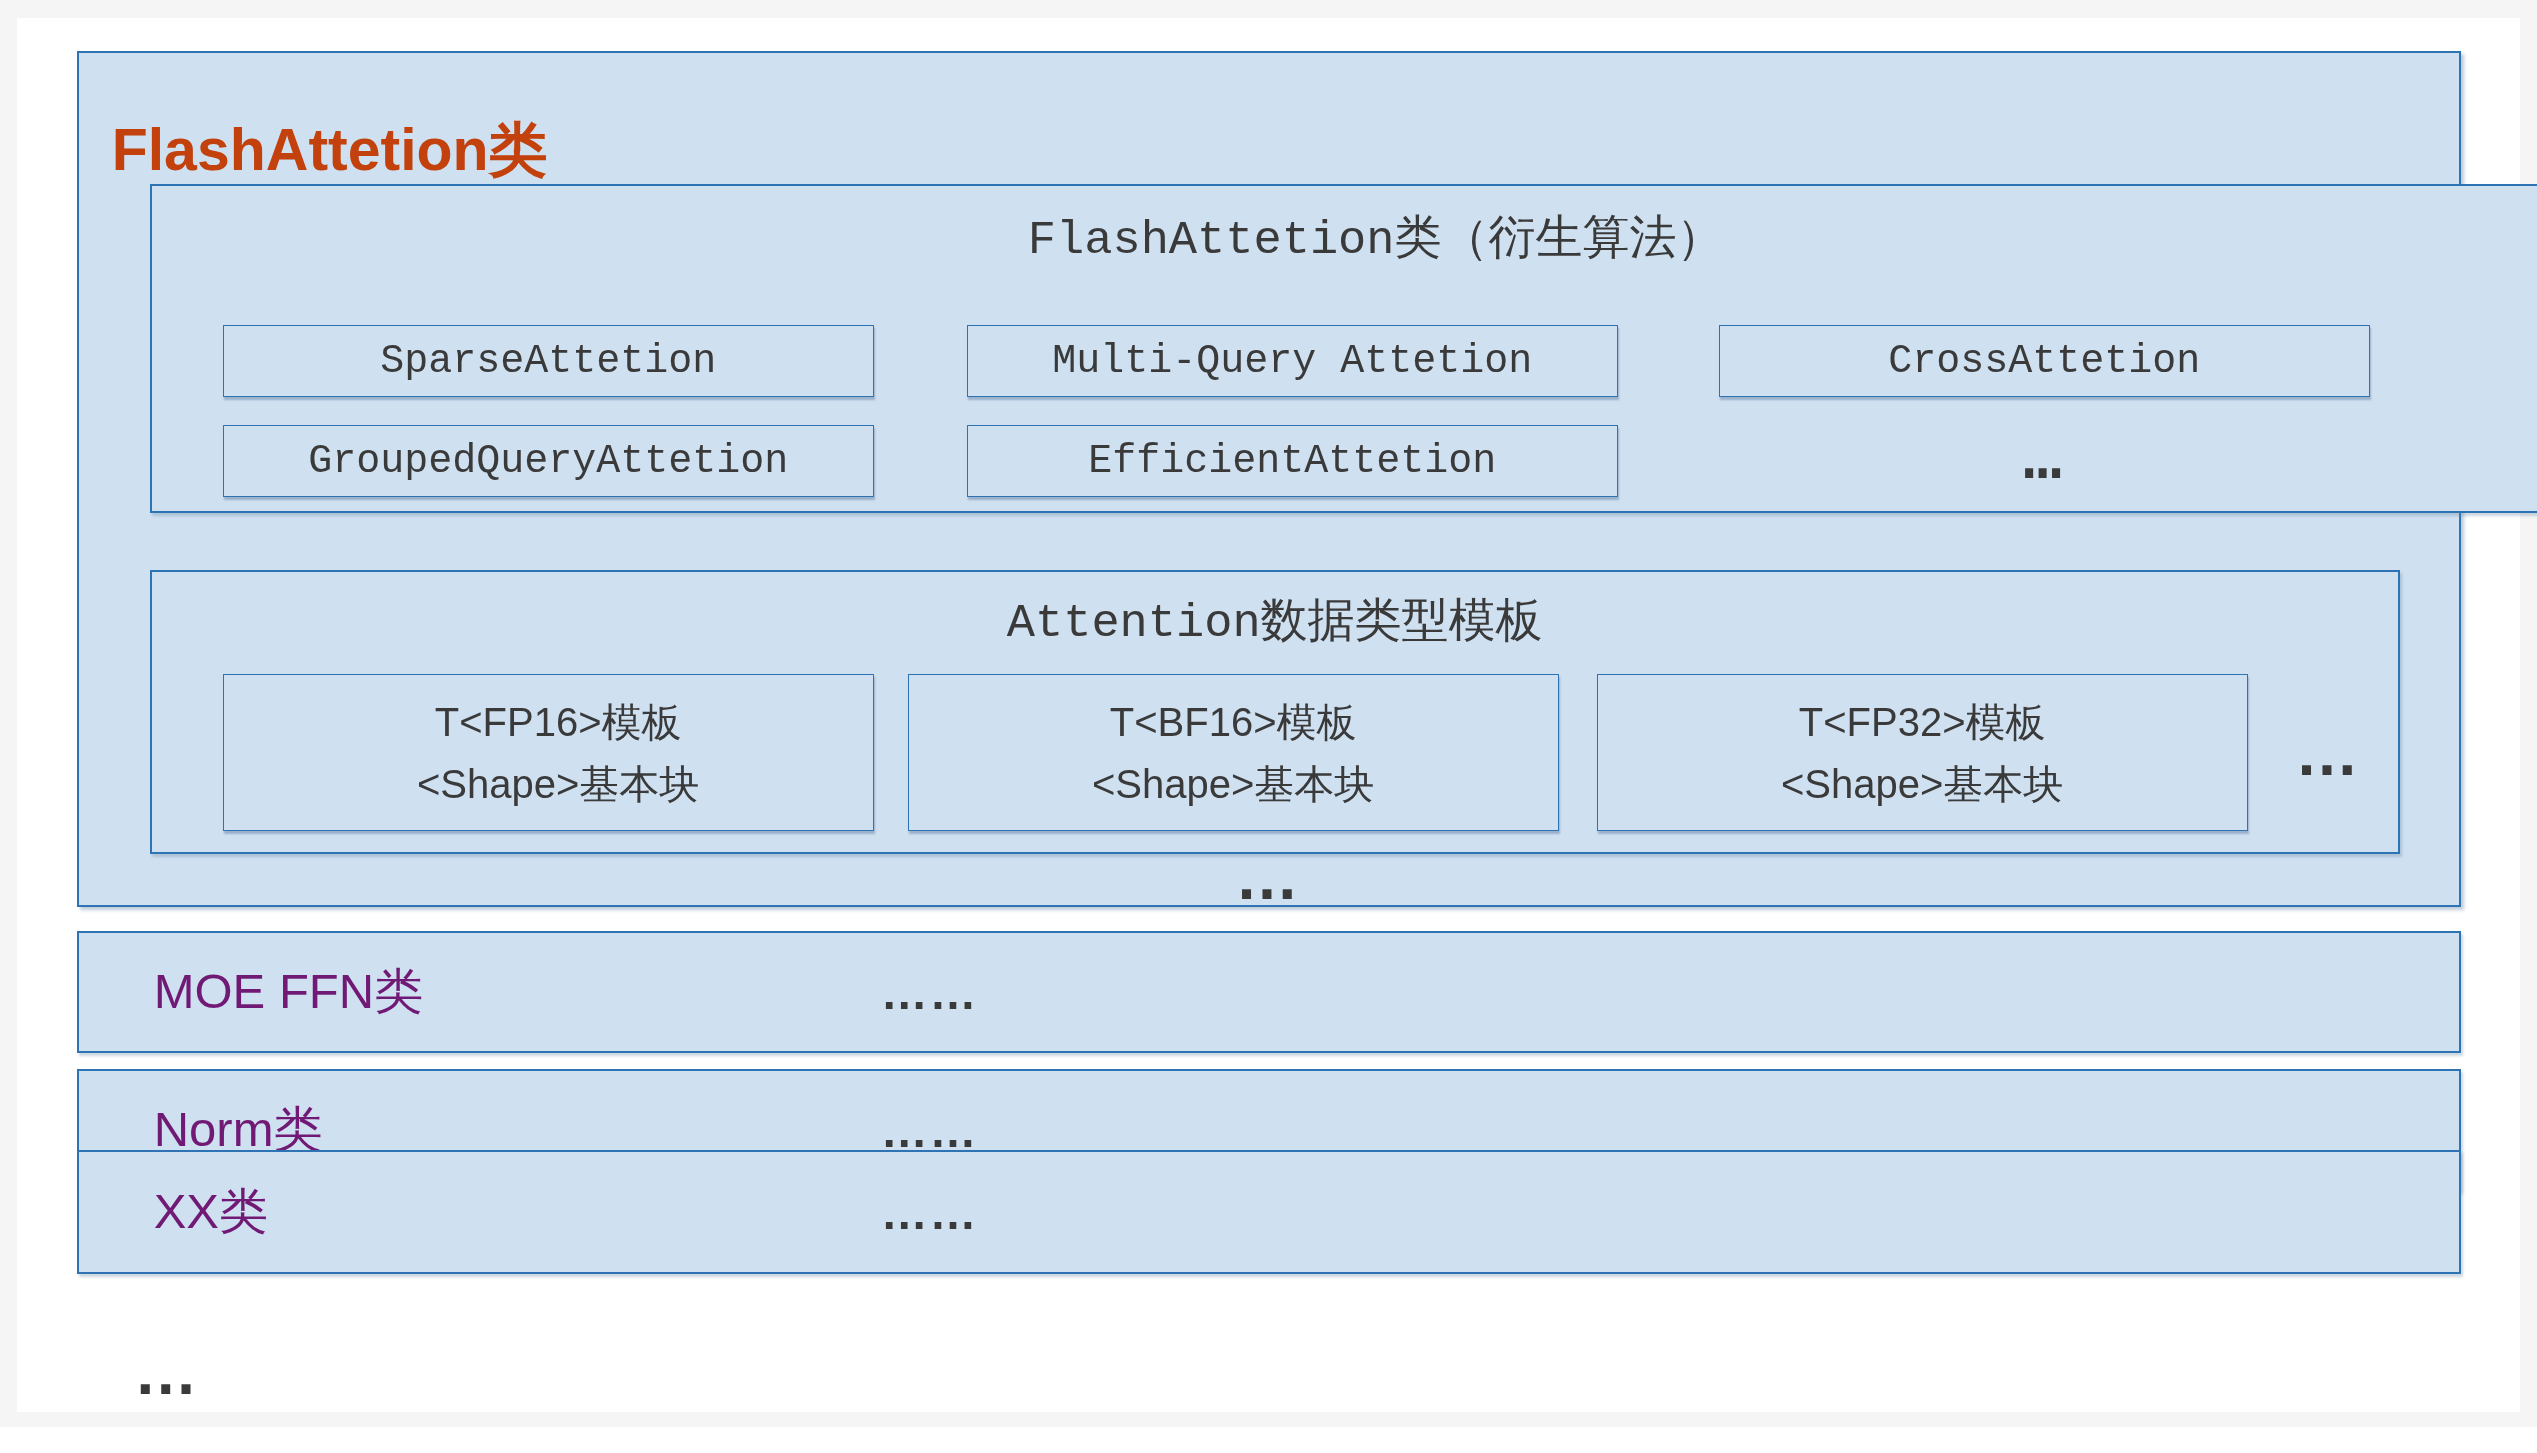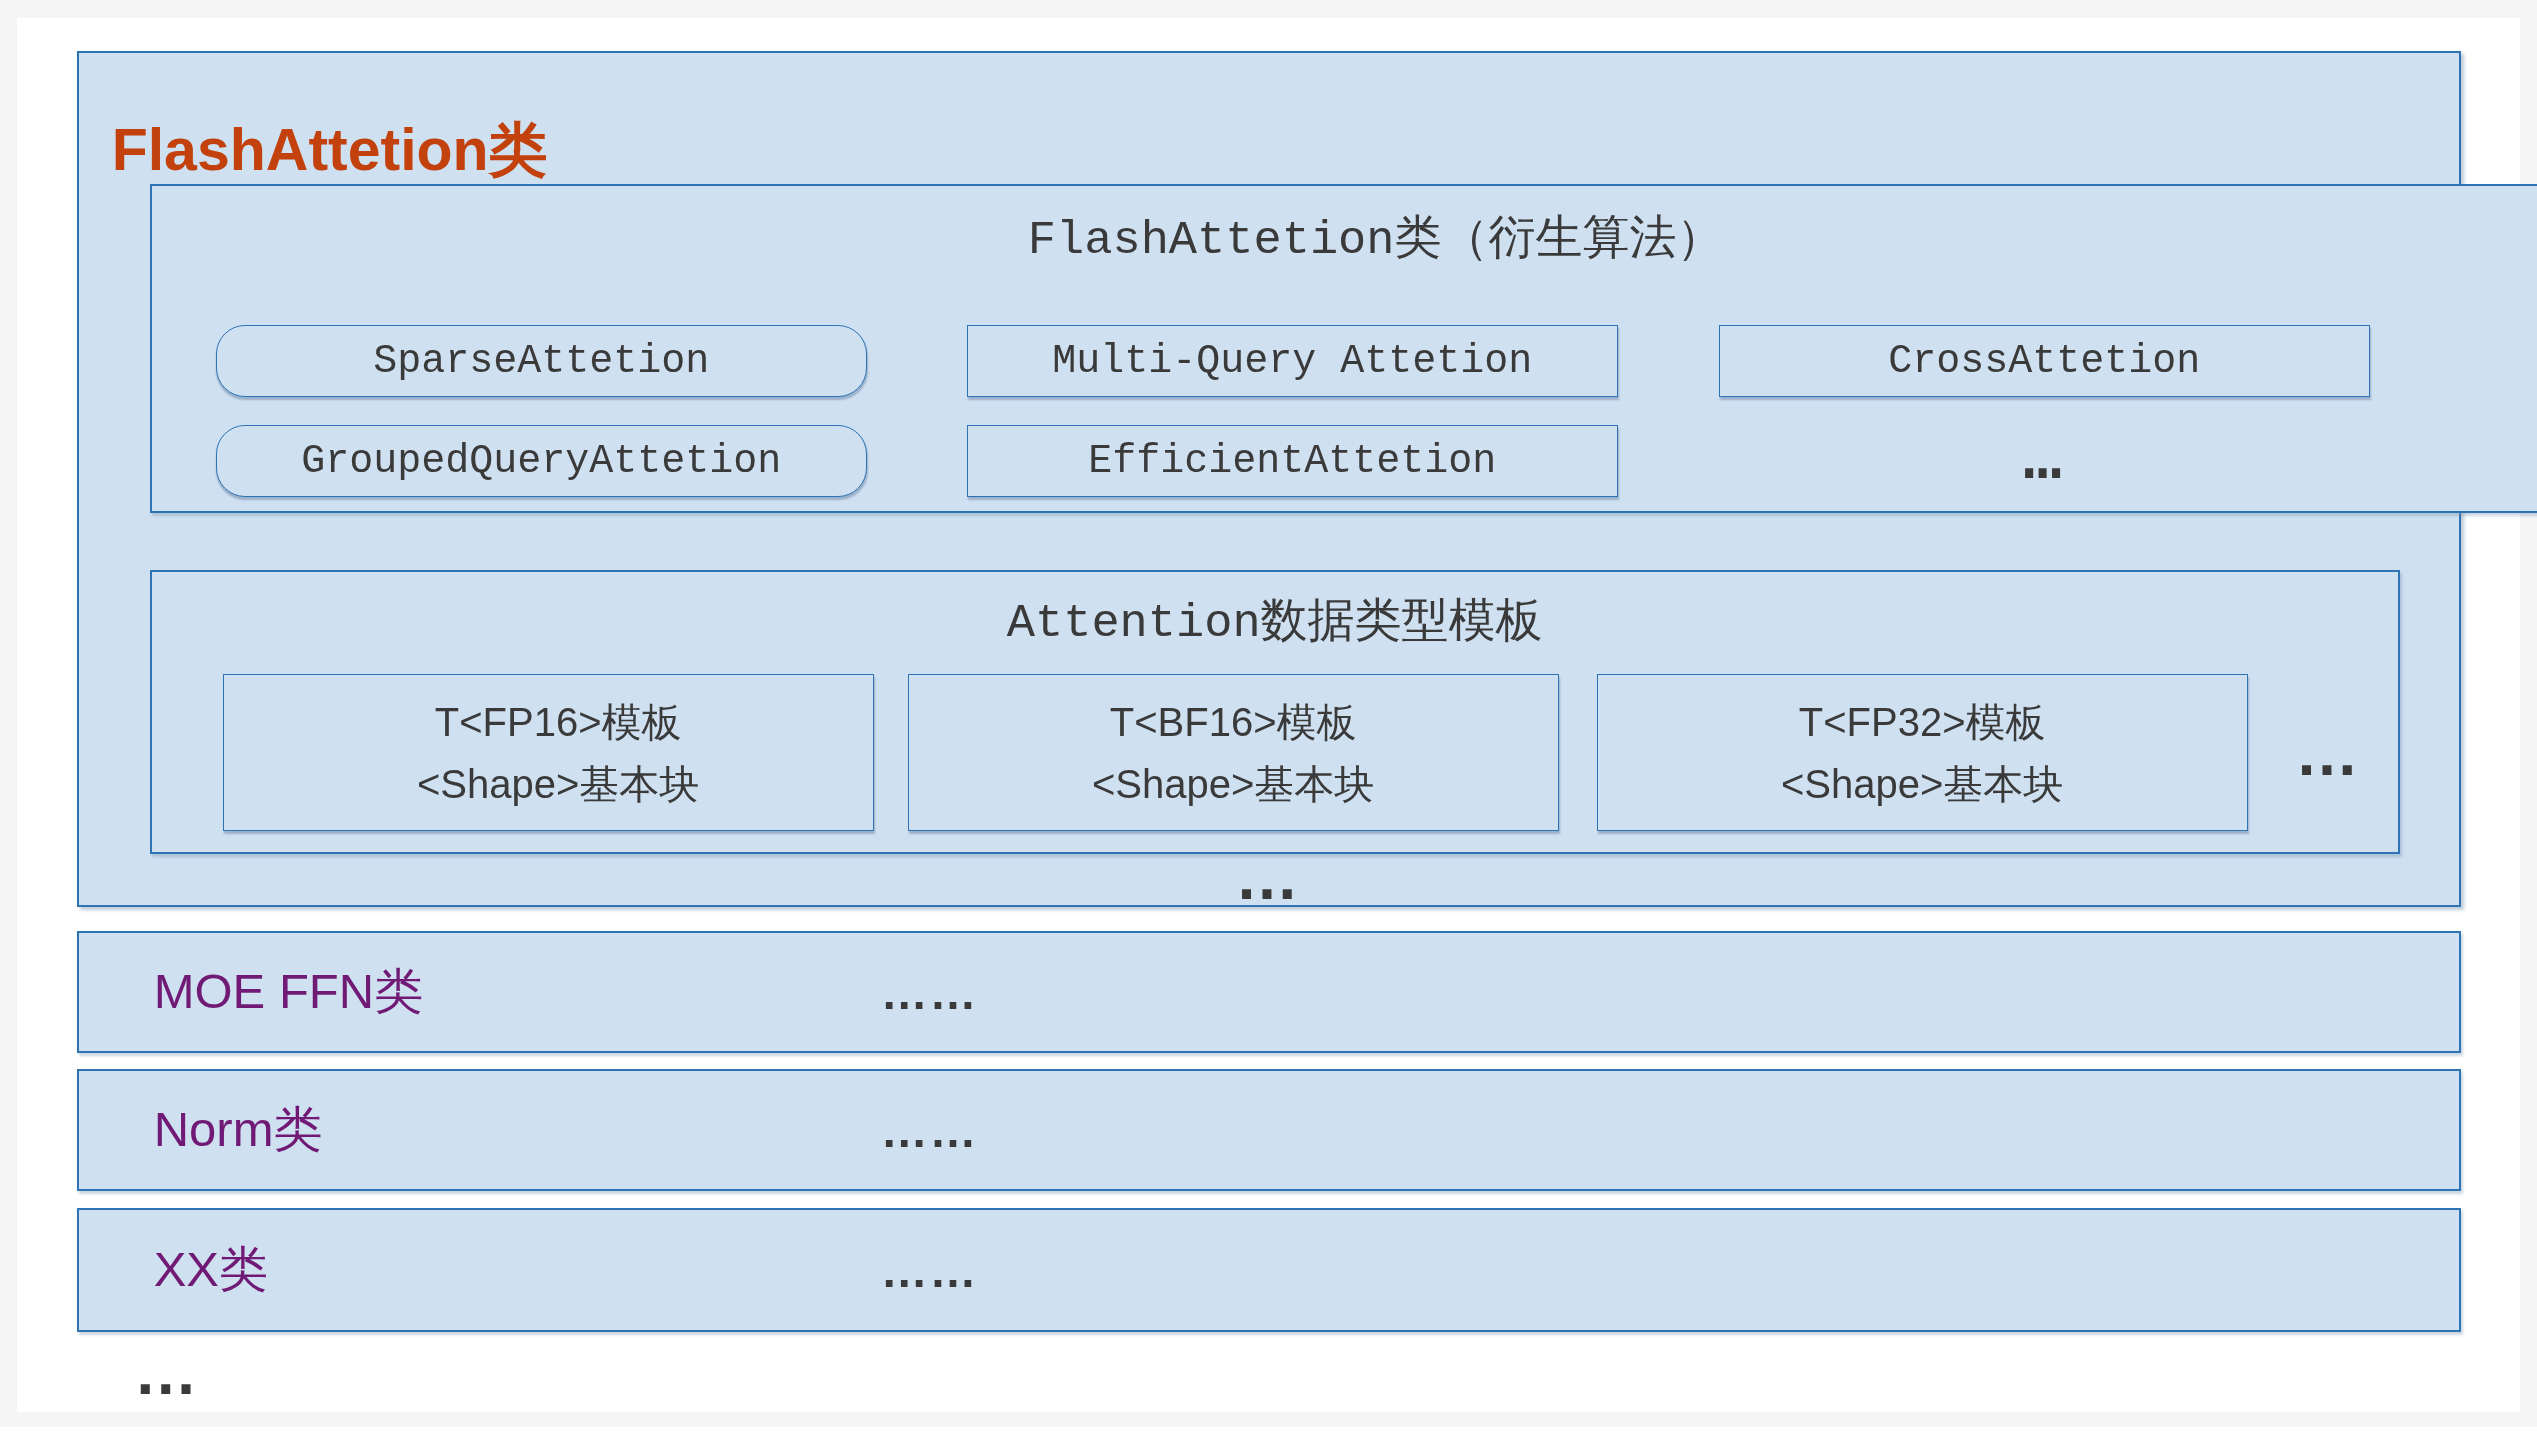--- a/index.html
+++ b/index.html
@@ -40,7 +40,7 @@
   }
   .r1{top:139px;}
   .r2{top:239px;}
-  .c1{left:64px;border-radius:29px;}
+  .c1{left:71px;}
   .c2{left:815px;}
   .c3{left:1567px;}
 

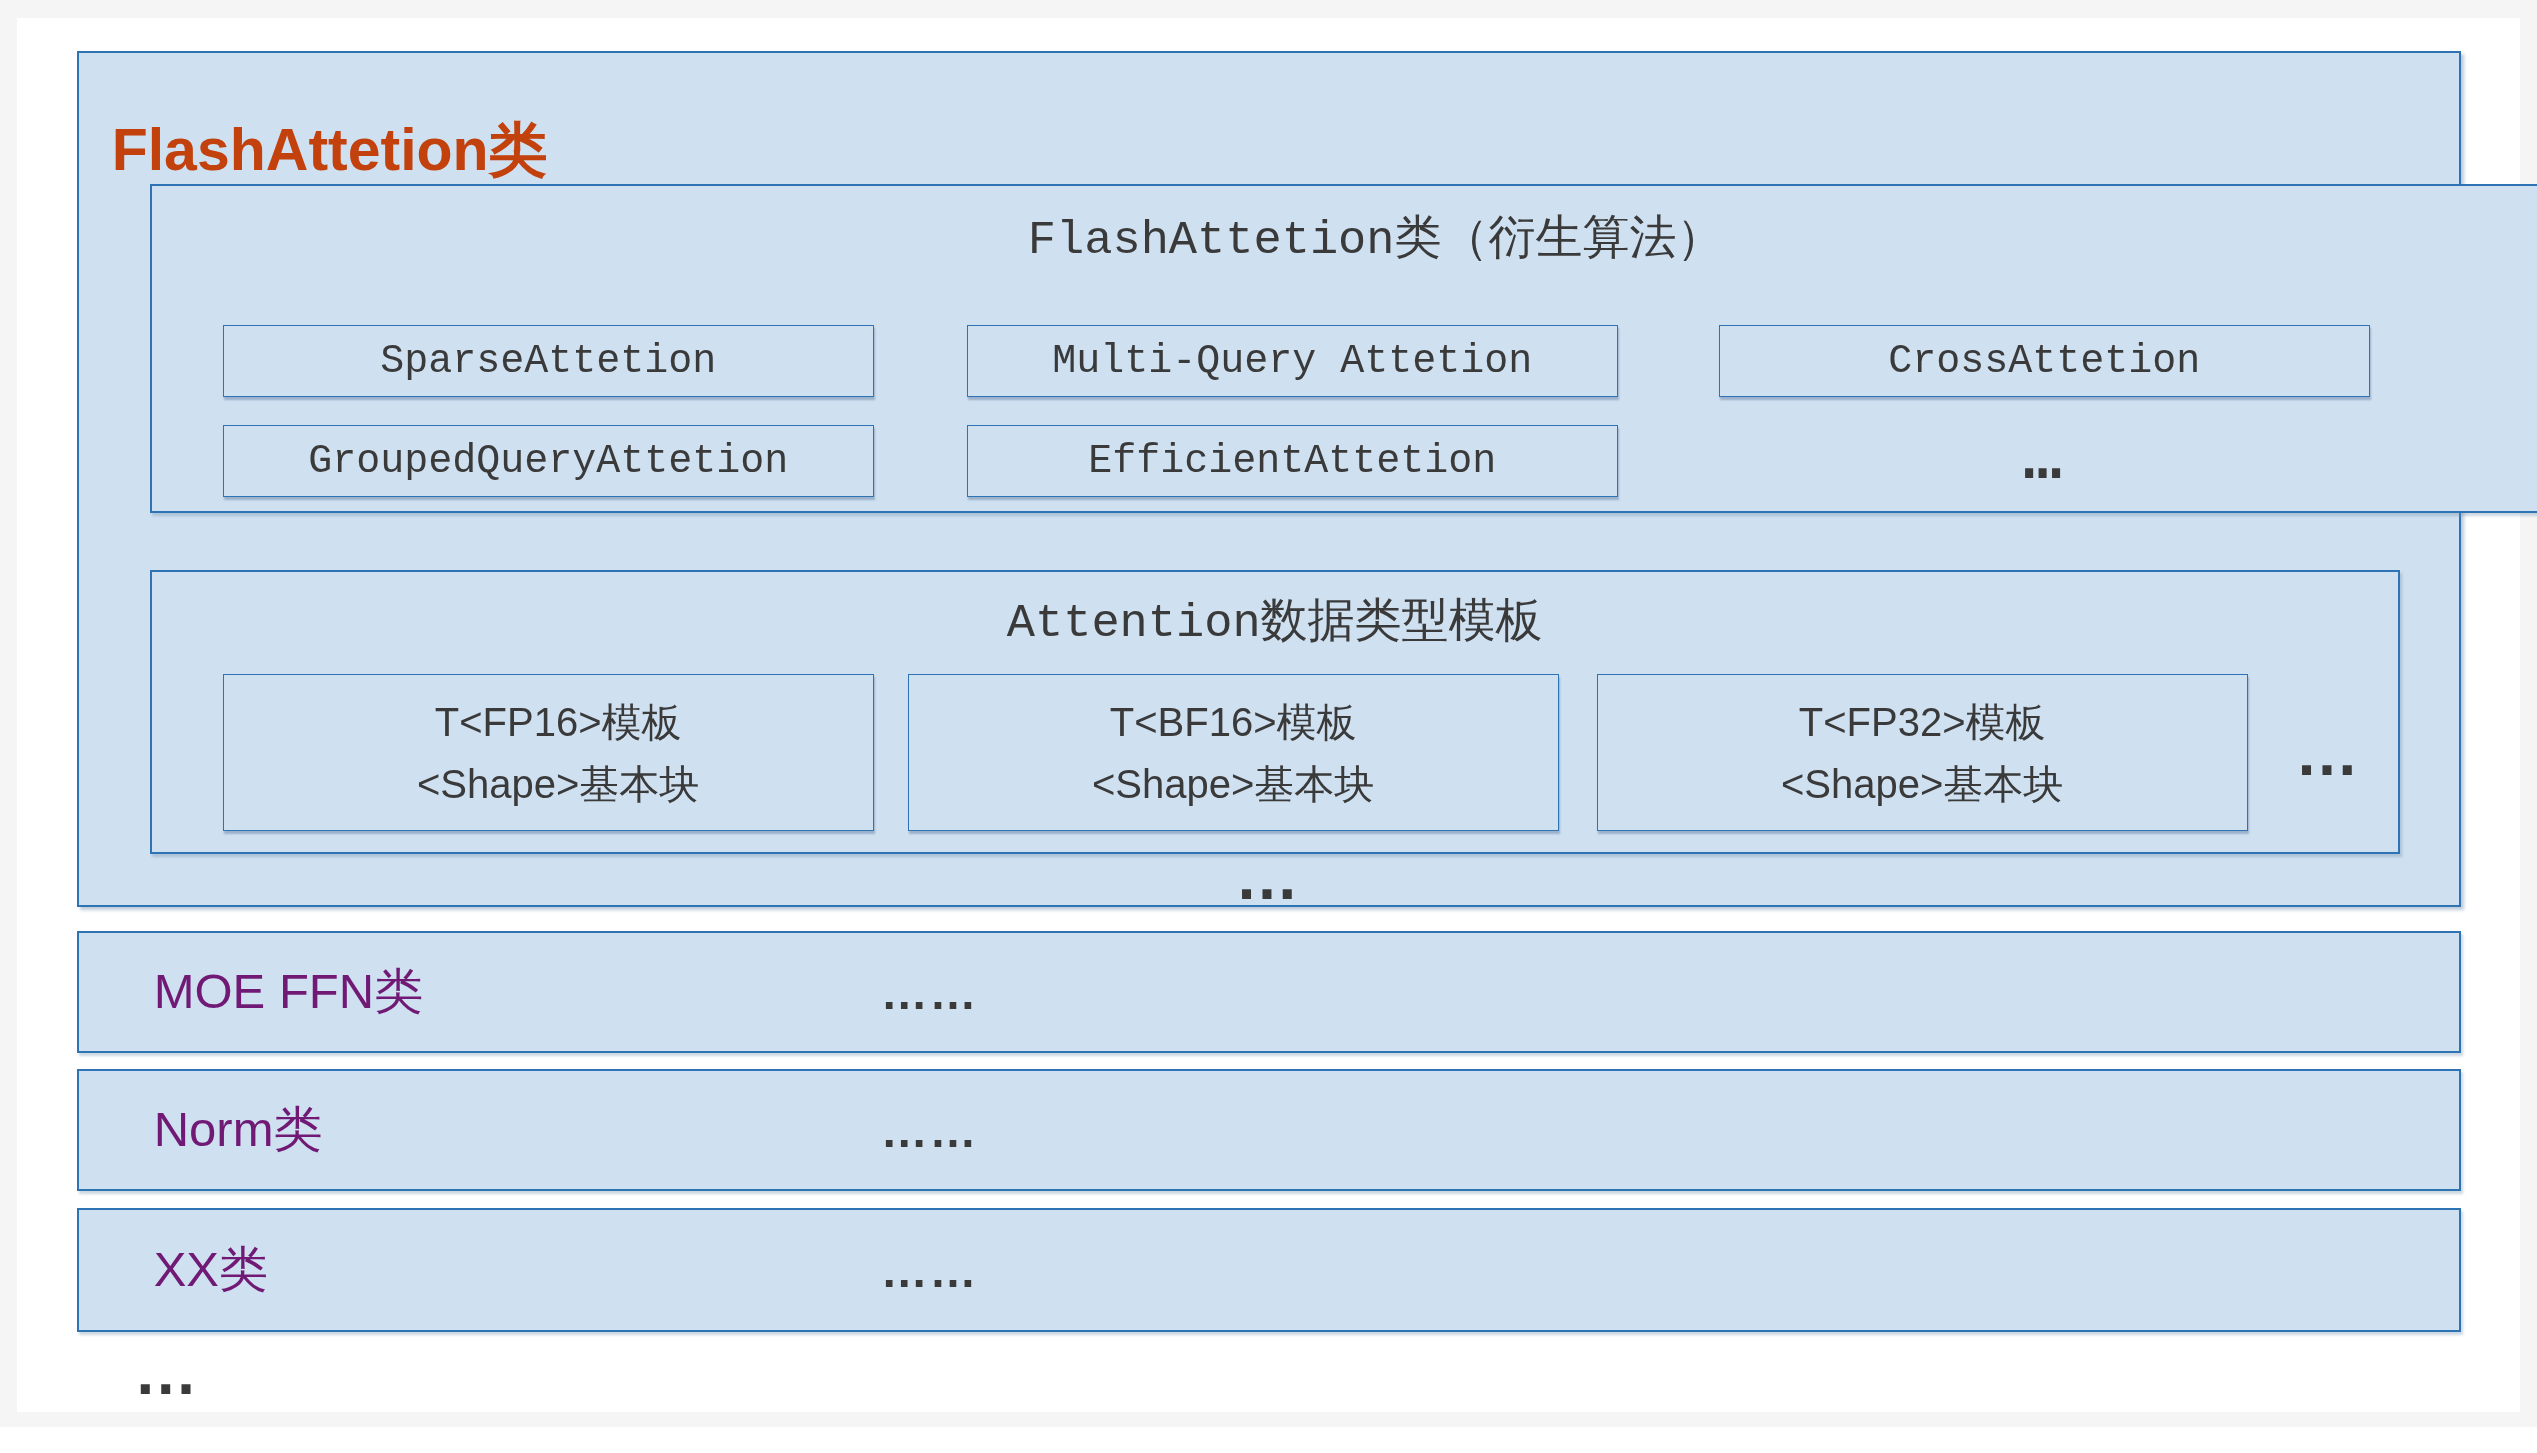--- a/index.html
+++ b/index.html
@@ -76,7 +76,7 @@
   }
   .bar-1{top:913px;}
   .bar-2{top:1051px;}
-  .bar-3{top:1190px;height:124px;}
+  .bar-3{top:1132px;height:124px;}
   .bar-label{
     position:absolute;left:75px;top:0;height:100%;
     display:flex;align-items:center;

